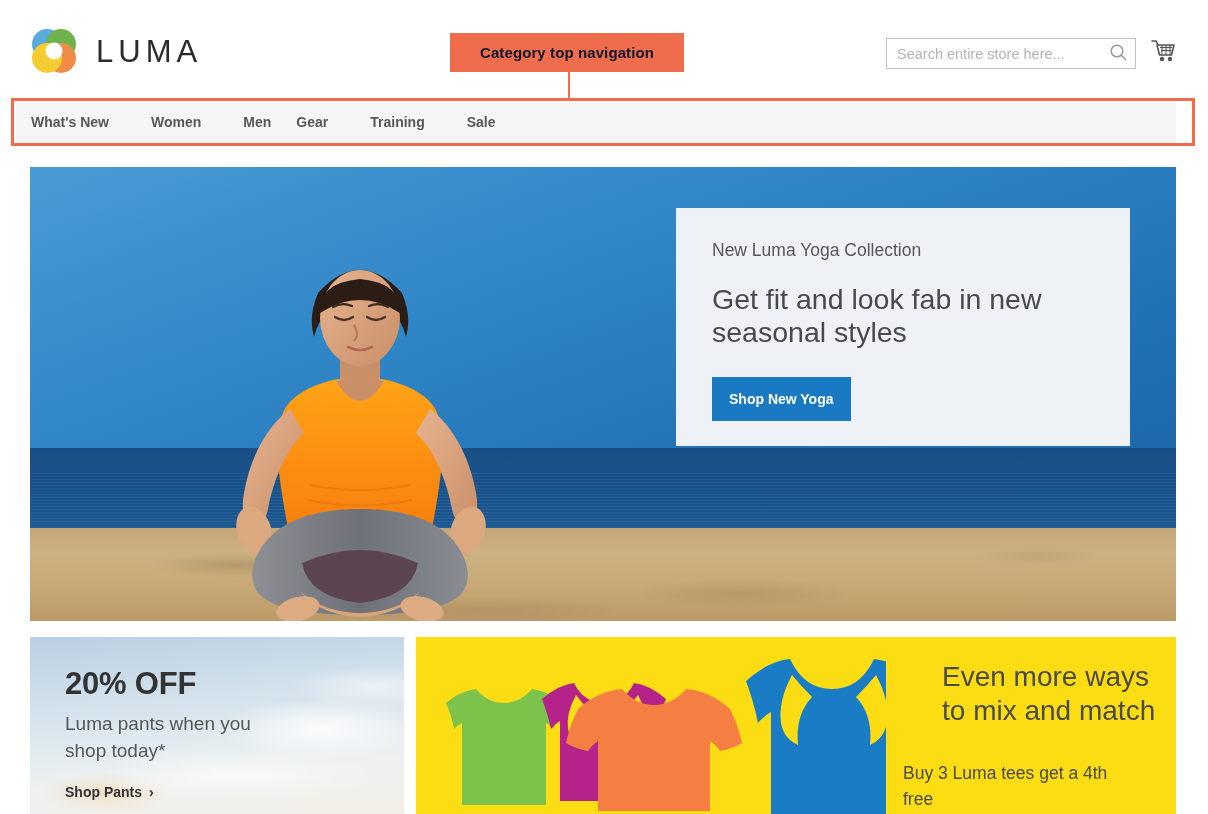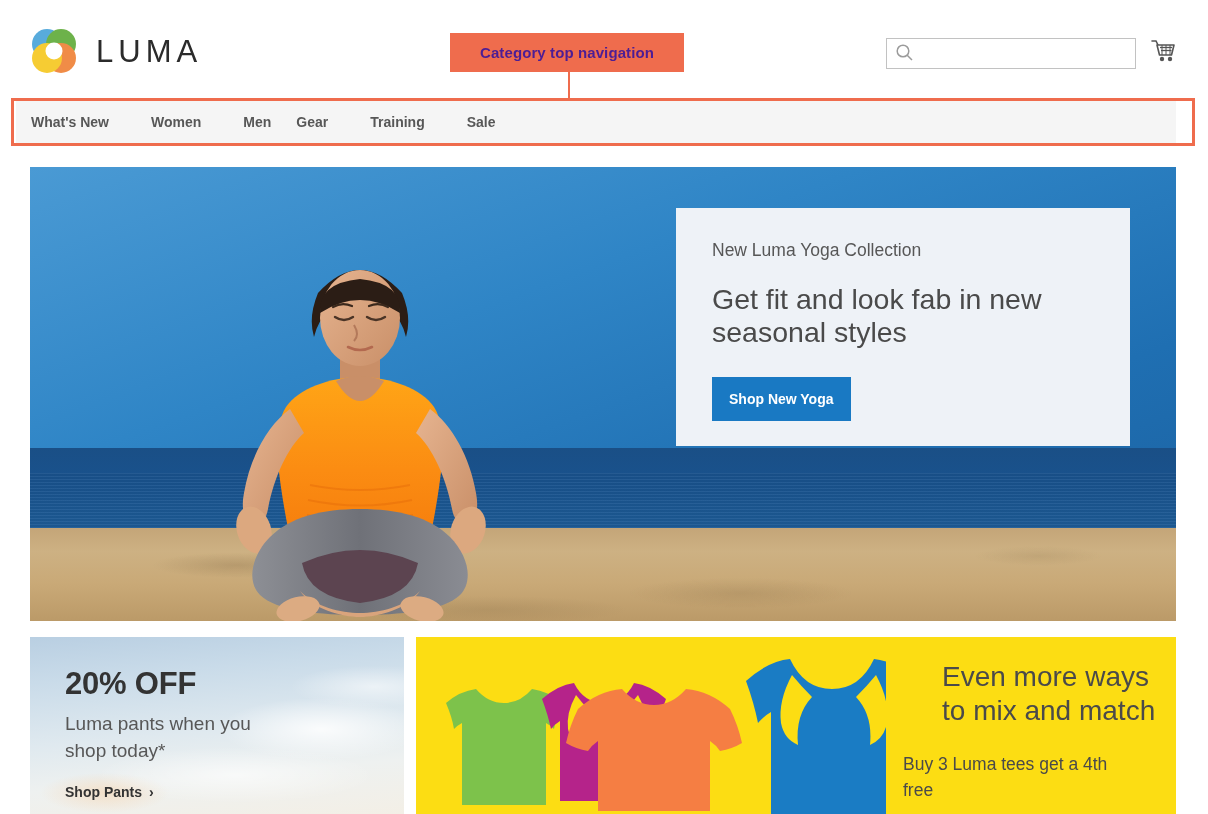--- a/index.html
+++ b/index.html
@@ -50,7 +50,7 @@
     z-index:20;
   }
   .callout-label {
-    color:#4c1d95; font-size:15px; font-weight:bold; letter-spacing:.1px;
+    color:#0f172a; font-size:15px; font-weight:bold; letter-spacing:.1px;
     font-family:"Liberation Sans", sans-serif; white-space:nowrap;
   }
   .callout-stem {

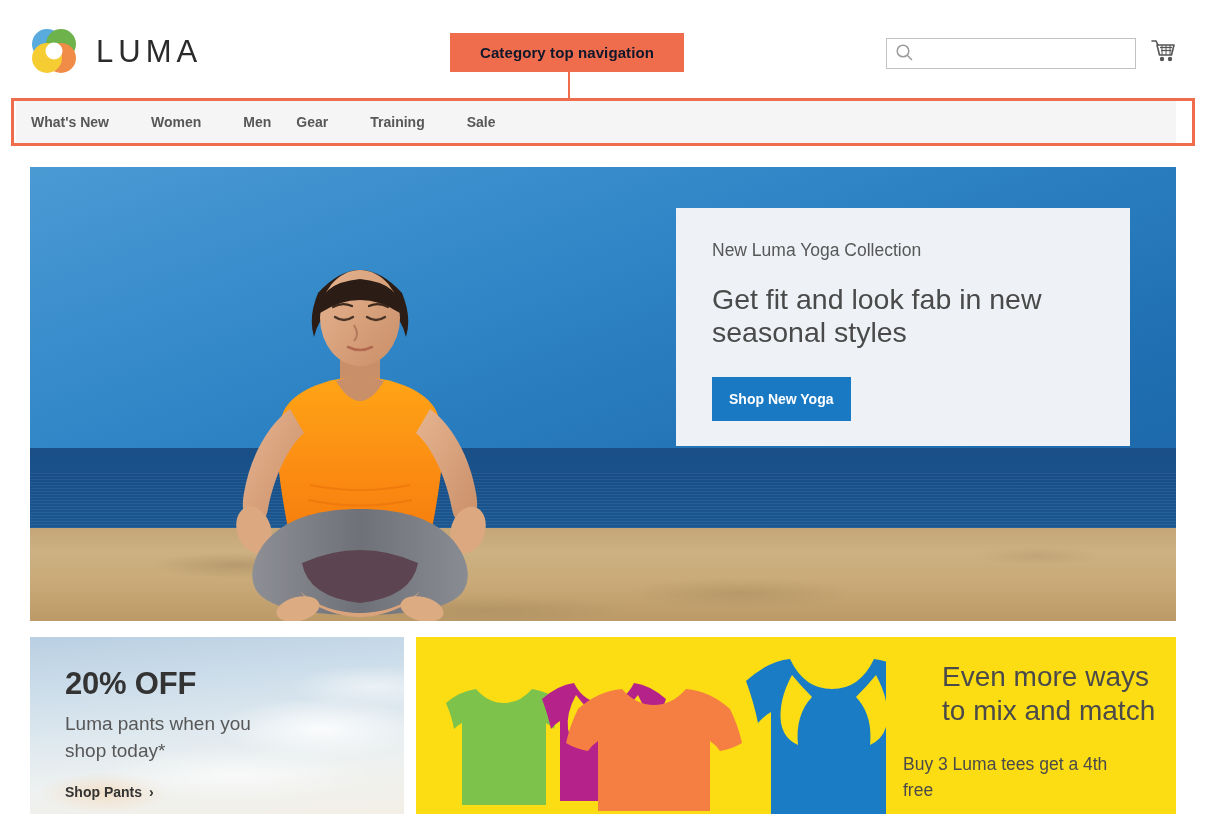--- a/index.html
+++ b/index.html
@@ -195,6 +195,7 @@
     </div>
 
     <div class="search-box">
+      <input class="search-input" type="text" placeholder="Search entire store here..." style="">
       <button class="search-btn">
         <span>
           <svg width="19" height="19" viewBox="0 0 19 19">

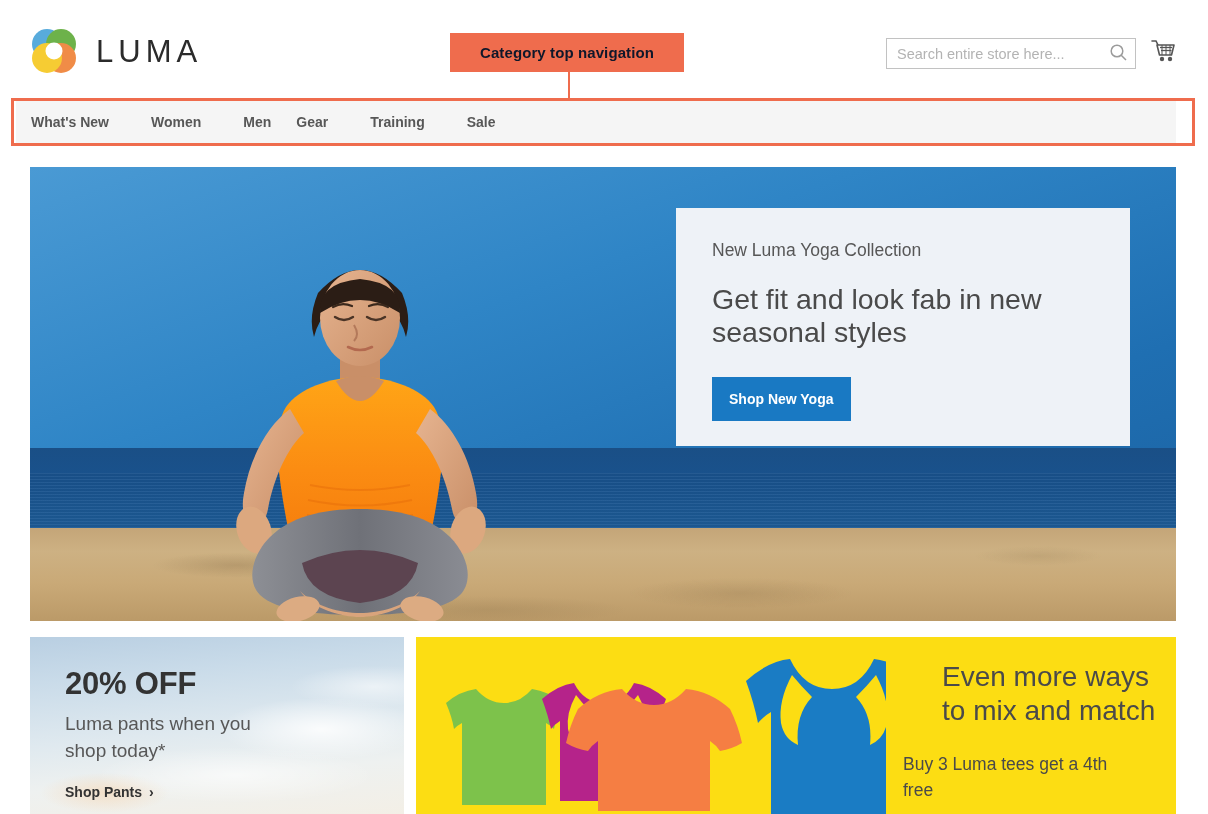--- a/index.html
+++ b/index.html
@@ -168,7 +168,7 @@
     margin-left:39px;
   }
   .promo-right-sub {
-    font-size:17.5px; color:#4a4a4a; line-height:1.45; margin-top:25px; max-width:235px;
+    font-size:17.5px; color:#4a4a4a; line-height:1.45; margin-top:34px; max-width:235px;
     font-family:"Liberation Sans", sans-serif;
   }
 </style>

